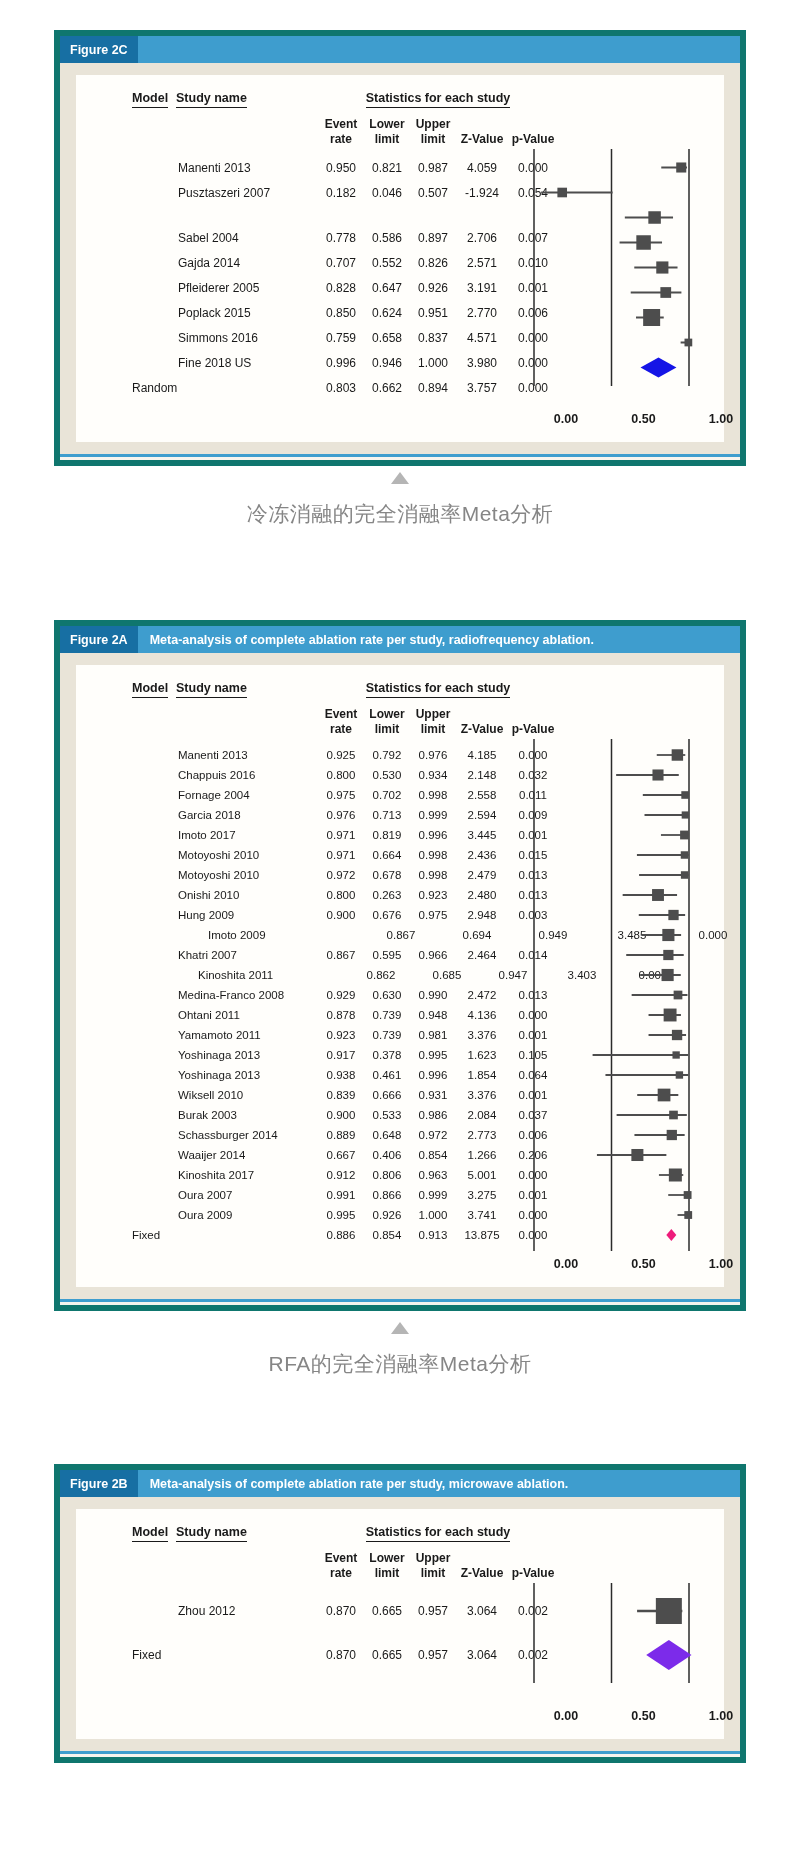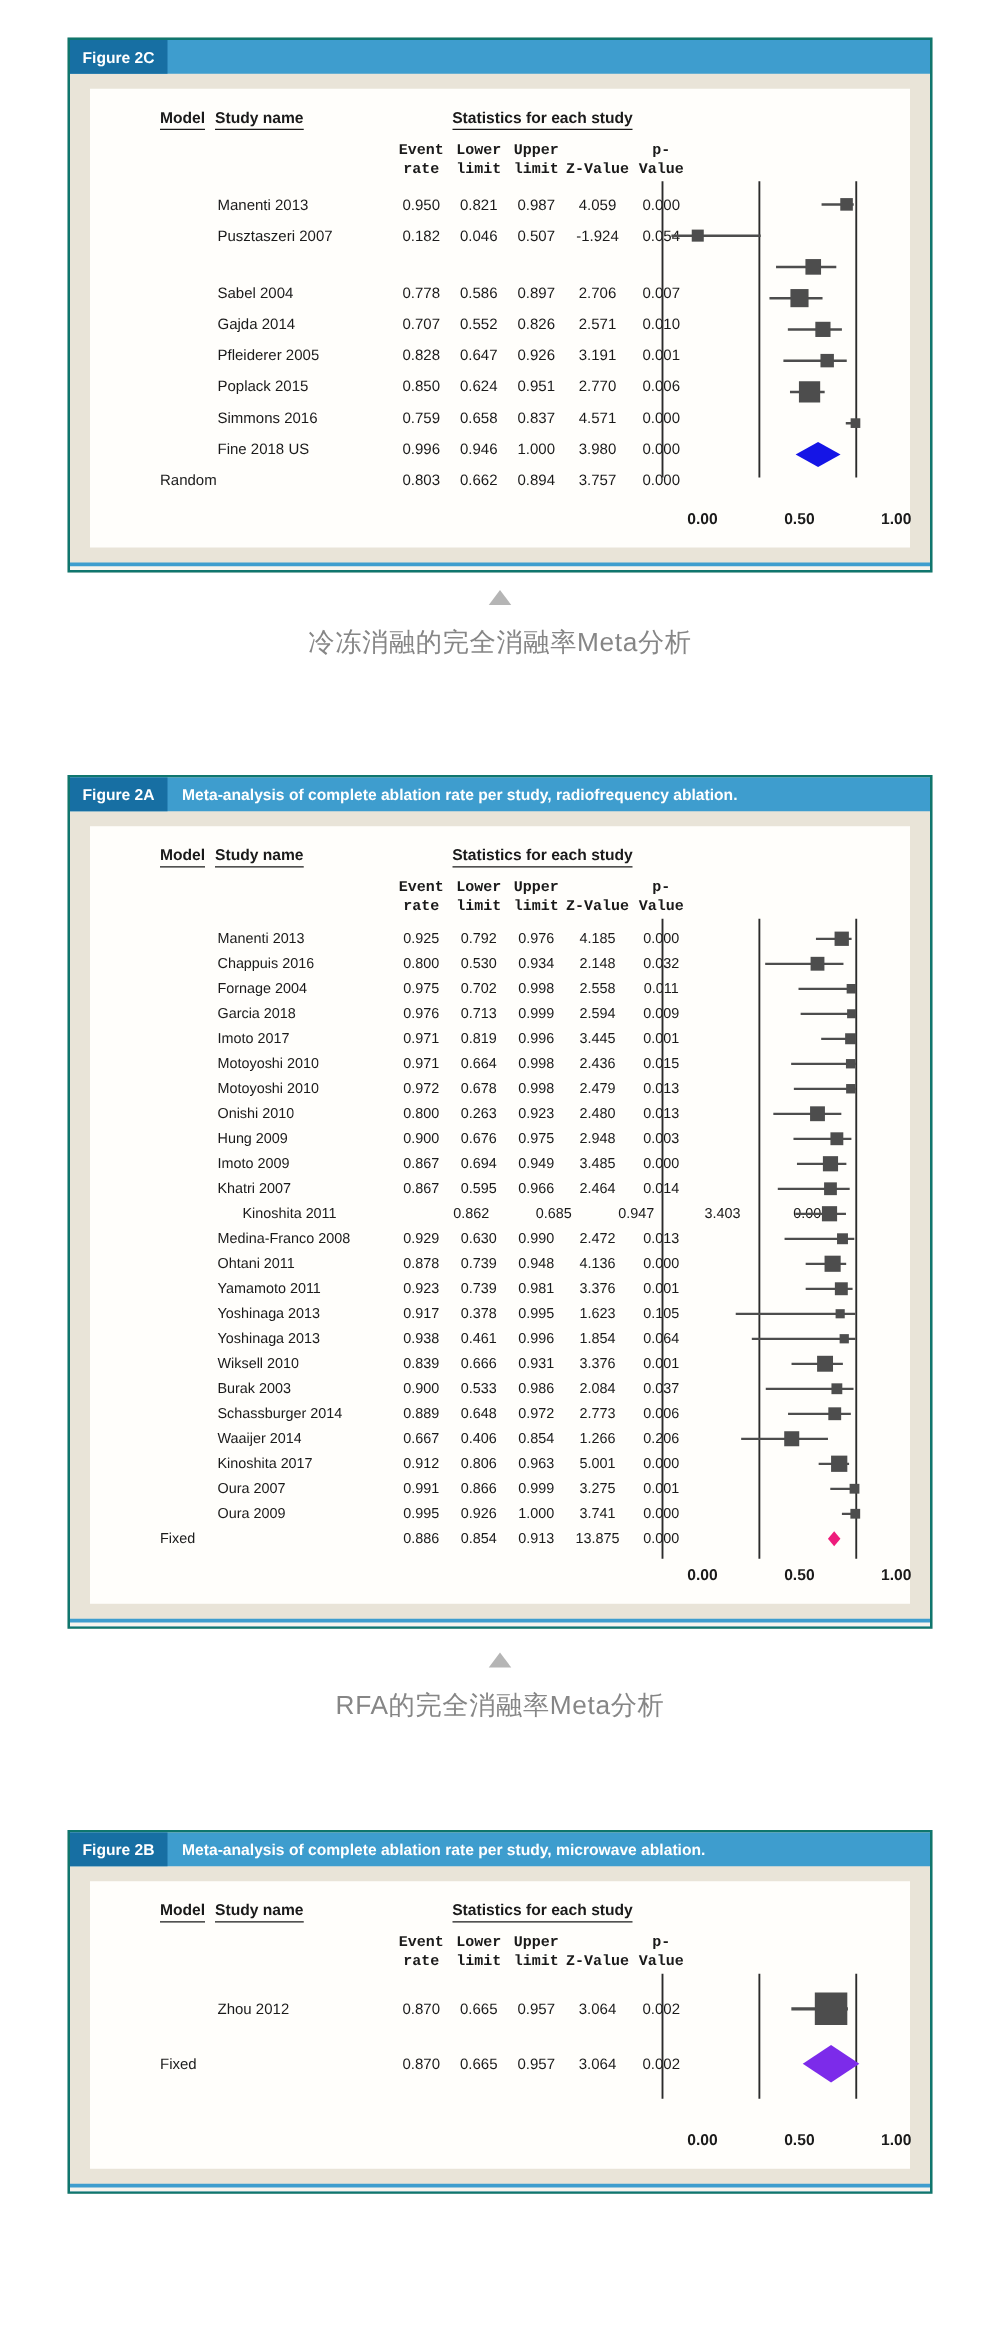--- a/index.html
+++ b/index.html
@@ -11,7 +11,7 @@
   
   .card {
     position:absolute; left:54px; width:692px; box-sizing:border-box;
-    background:#e9e4d8; border:2px solid #0f766e;
+    background:#e9e4d8; border:6px solid #0f766e;
   }
   .card-header { display:flex; align-items:stretch; background:#3e9dce; height:27px; }
   .fig-label {

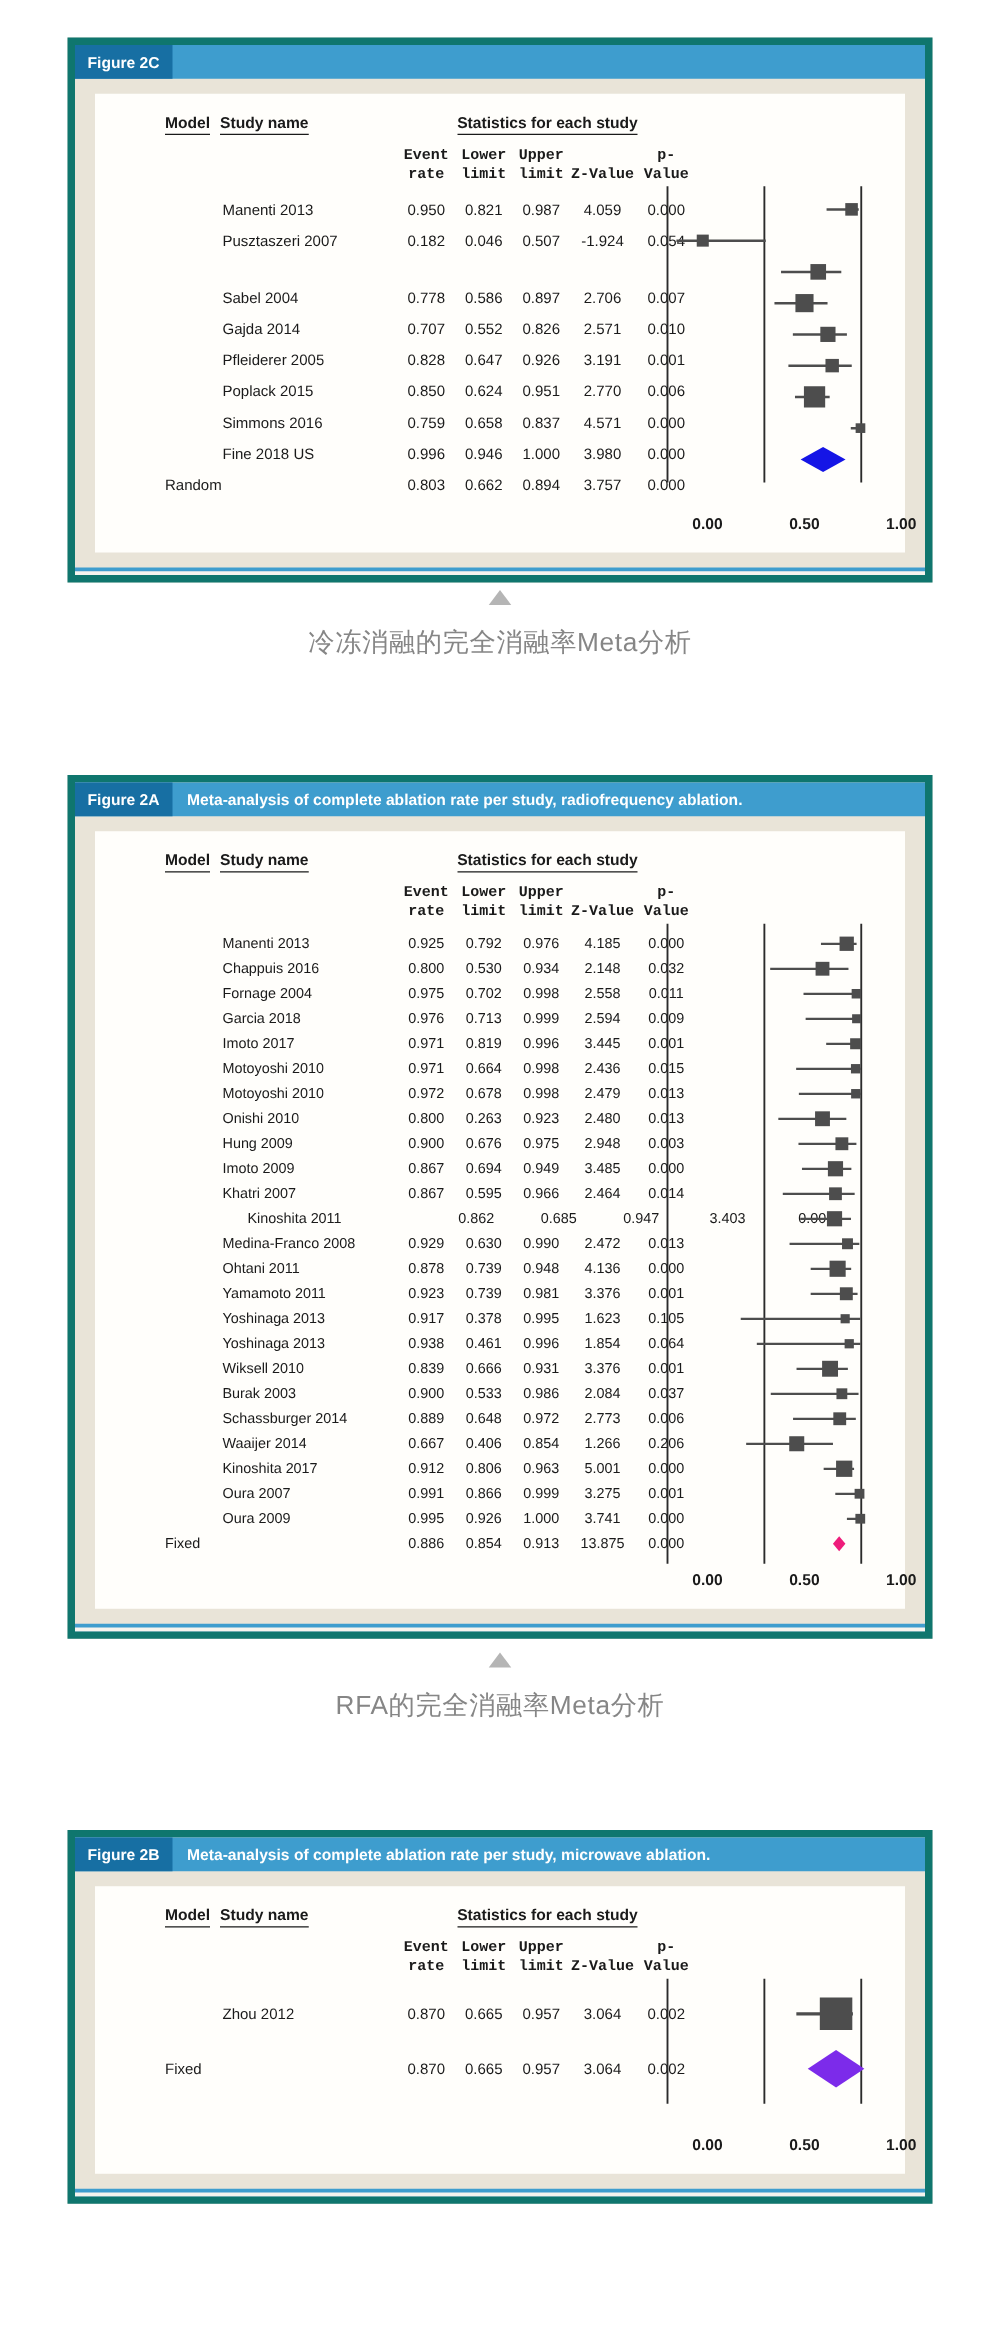--- a/index.html
+++ b/index.html
@@ -41,7 +41,7 @@
   .h-study { justify-self:start; grid-column:2; }
   .h-stats { grid-column:3 / 8; text-align:center; }
   .thead2 { font-size:12px; font-weight:bold; margin-bottom:8px; align-items:end; }
-  .thead2 .colhead { text-align:center; white-space:pre-line; line-height:1.25;font-family:Liberation Mono, monospace; }
+  .thead2 .colhead { text-align:center; white-space:pre-line; line-height:1.25; }
   .rows { position:relative; }
   .frow { font-size:12px; }
   .card.fig-mid .frow { font-size:11.5px; }

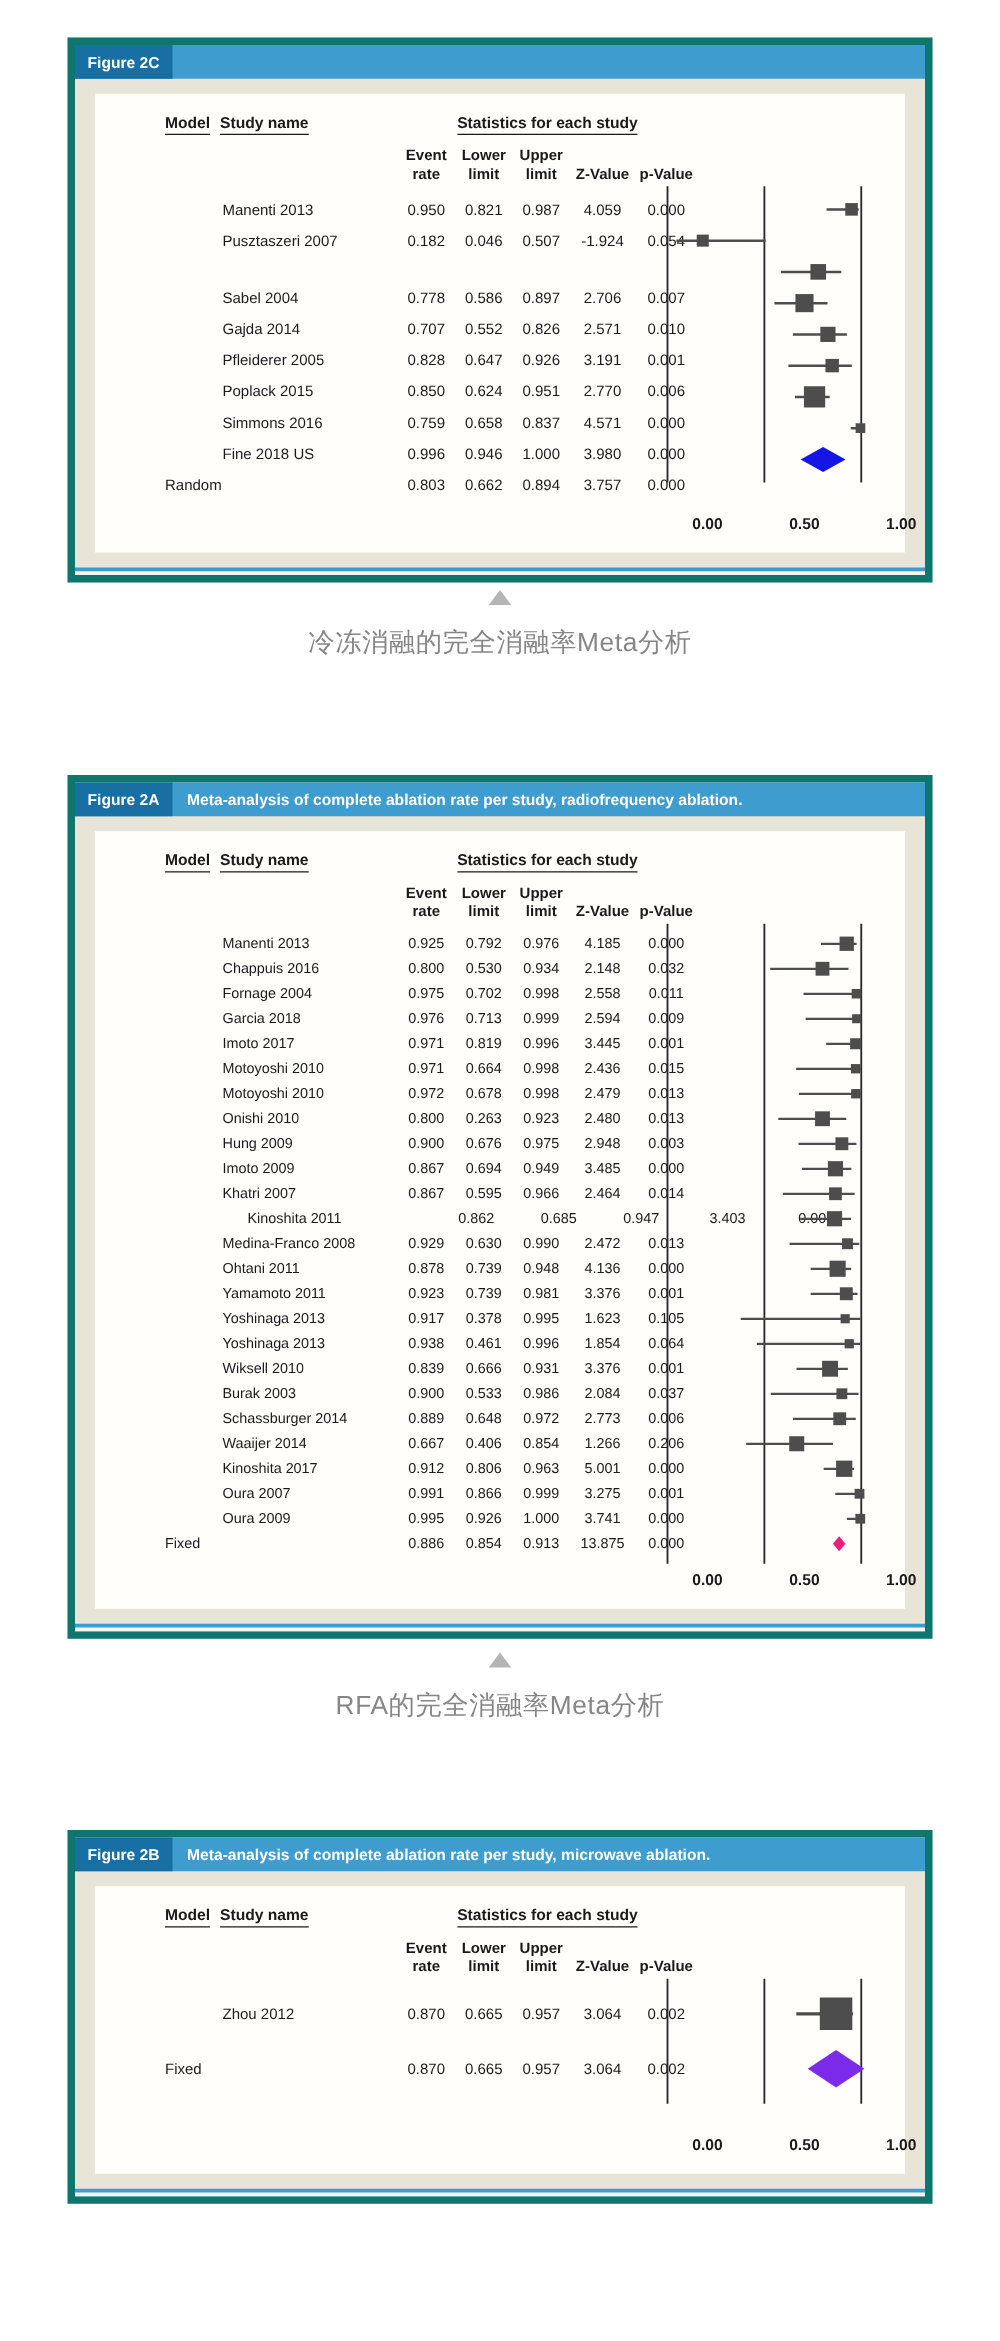--- a/index.html
+++ b/index.html
@@ -341,7 +341,7 @@
             <div class="cell c-num">0.003</div>
             <div></div>
           </div>
-          <div class="frow grid-cols" style="height: 20px;">
+          <div class="frow grid-cols" style="height: 20px; gap: 30px;">
             <div class="cell c-model"></div>
             <div class="cell c-study">Imoto 2009</div>
             <div class="cell c-num">0.867</div>

